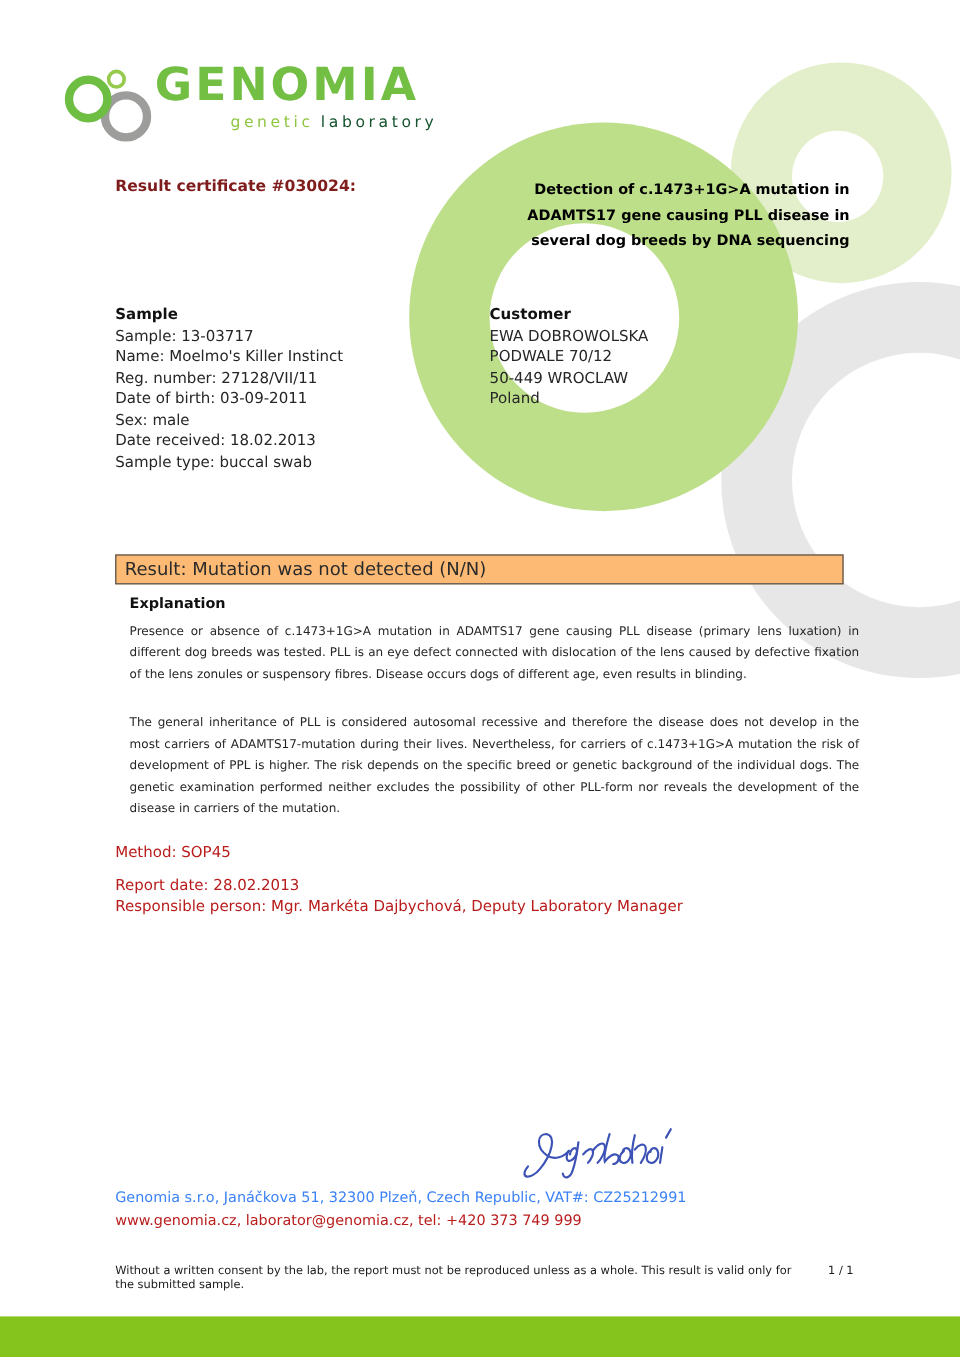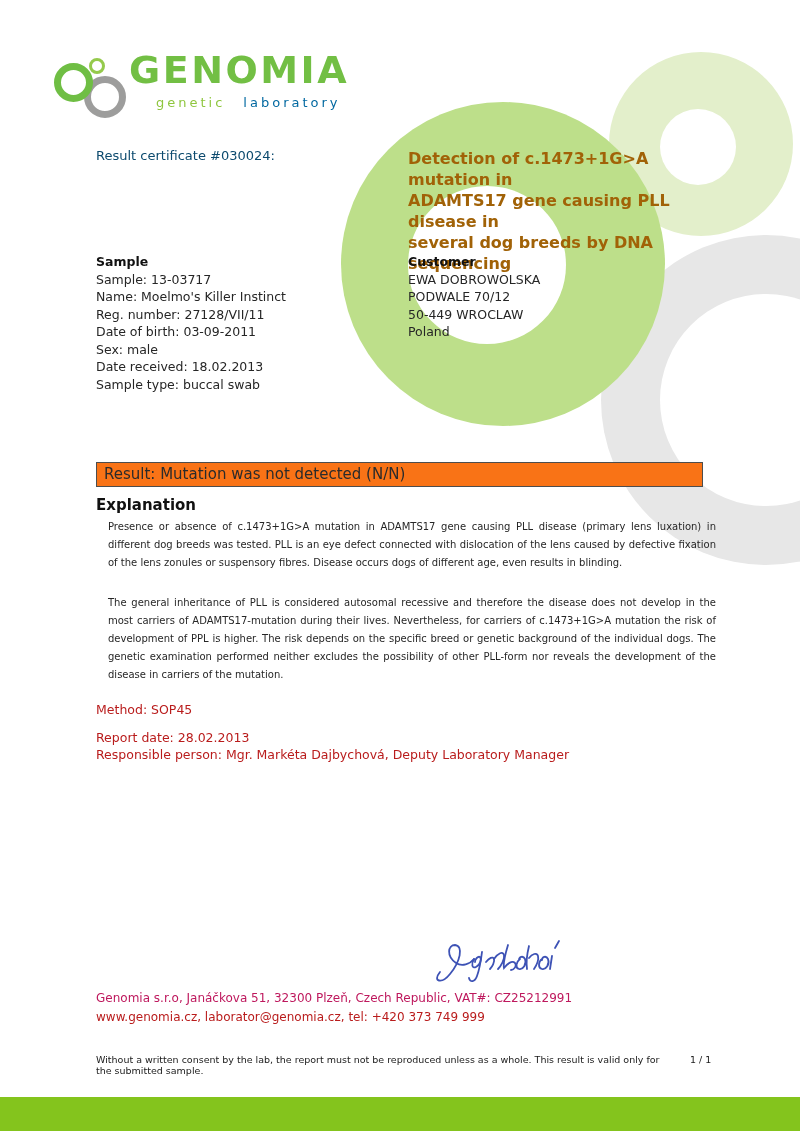--- a/index.html
+++ b/index.html
@@ -23,7 +23,7 @@
   #logo-ring-small{left:89px;top:58px;width:10px;height:10px;border:3.5px solid #95ca4c;background:transparent;}
   #logo-wordmark{left:129px;top:48px;font-size:38px;font-weight:bold;letter-spacing:2.5px;color:#72bf44;z-index:3;}
   #logo-tagline{left:156px;top:95px;font-size:13px;letter-spacing:3px;z-index:3;}
-  #logo-tagline .green{color:#8fc63f;}
+  #logo-tagline .green{color:#8fc63f;margin-left:36px;}
   #logo-tagline .gray{color:#0369a1;margin-left:18px;}
   
   #cert-label{left:96px;top:148px;font-size:13px;font-weight:normal;color:#0c4a6e;z-index:3;}

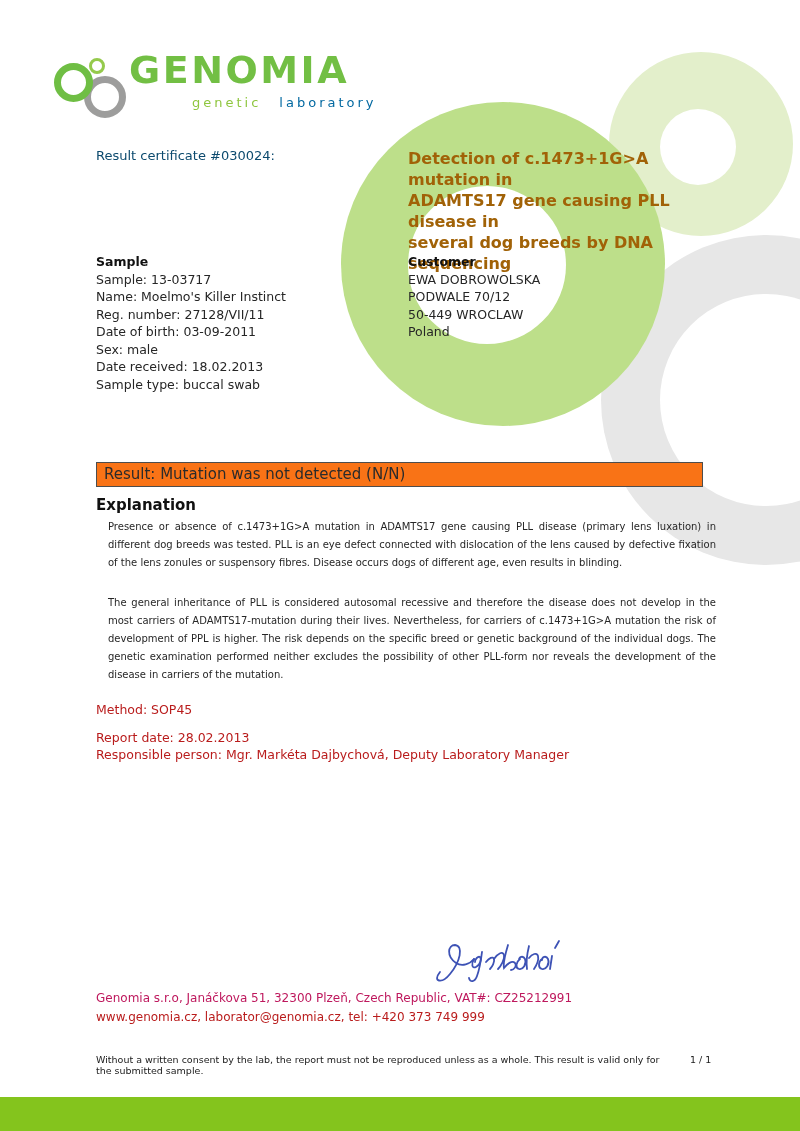--- a/index.html
+++ b/index.html
@@ -24,7 +24,7 @@
   #logo-wordmark{left:129px;top:48px;font-size:38px;font-weight:bold;letter-spacing:2.5px;color:#72bf44;z-index:3;}
   #logo-tagline{left:156px;top:95px;font-size:13px;letter-spacing:3px;z-index:3;}
   #logo-tagline .green{color:#8fc63f;margin-left:36px;}
-  #logo-tagline .gray{color:#0369a1;margin-left:18px;}
+  #logo-tagline .gray{color:#14532d;margin-left:6px;}
   
   #cert-label{left:96px;top:148px;font-size:13px;font-weight:normal;color:#0c4a6e;z-index:3;}
   #test-title{left:408px;top:148px;width:300px;font-size:16px;font-weight:bold;color:#a16207;line-height:21px;z-index:3;}

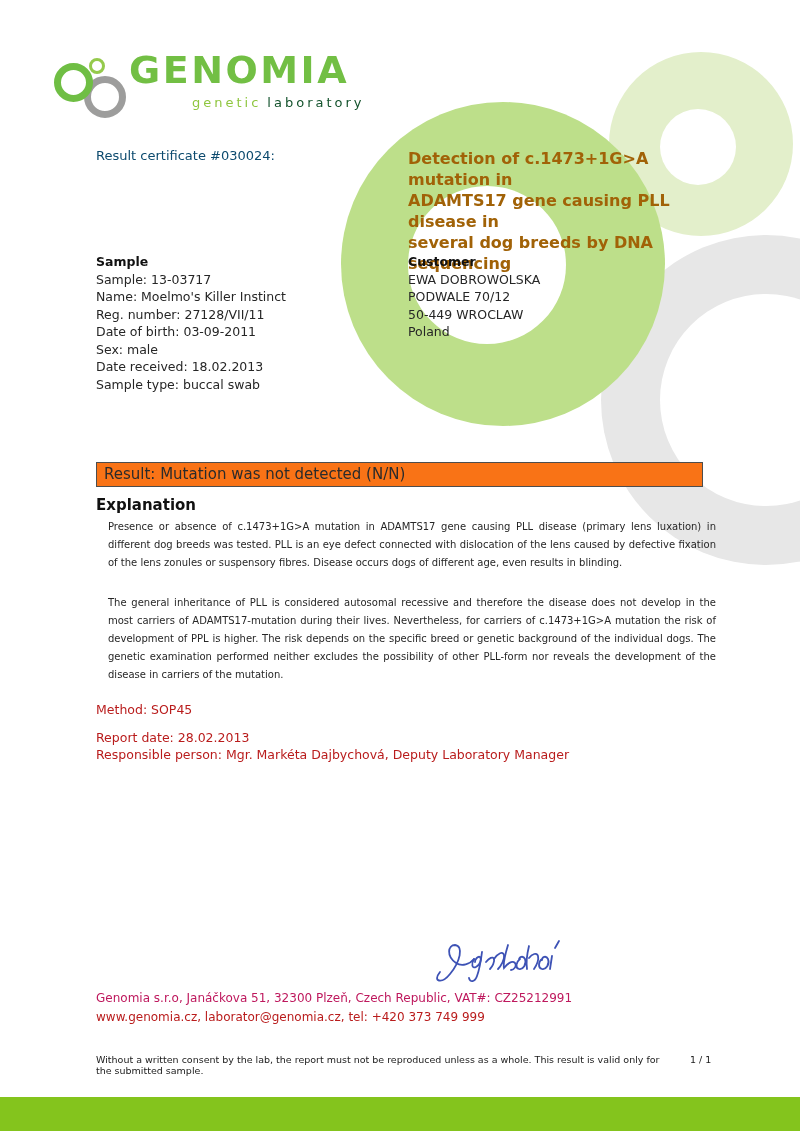--- a/index.html
+++ b/index.html
@@ -26,7 +26,7 @@
   #logo-tagline .green{color:#8fc63f;margin-left:36px;}
   #logo-tagline .gray{color:#14532d;margin-left:6px;}
   
-  #cert-label{left:96px;top:148px;font-size:13px;font-weight:normal;color:#0c4a6e;z-index:3;}
+  #cert-label{left:96px;top:148px;font-size:13px;font-weight:bold;color:#7f1d1d;z-index:3;}
   #test-title{left:408px;top:148px;width:300px;font-size:16px;font-weight:bold;color:#a16207;line-height:21px;z-index:3;}
   
   .info-block{font-size:12.5px;line-height:17.5px;color:#262626;z-index:3;}

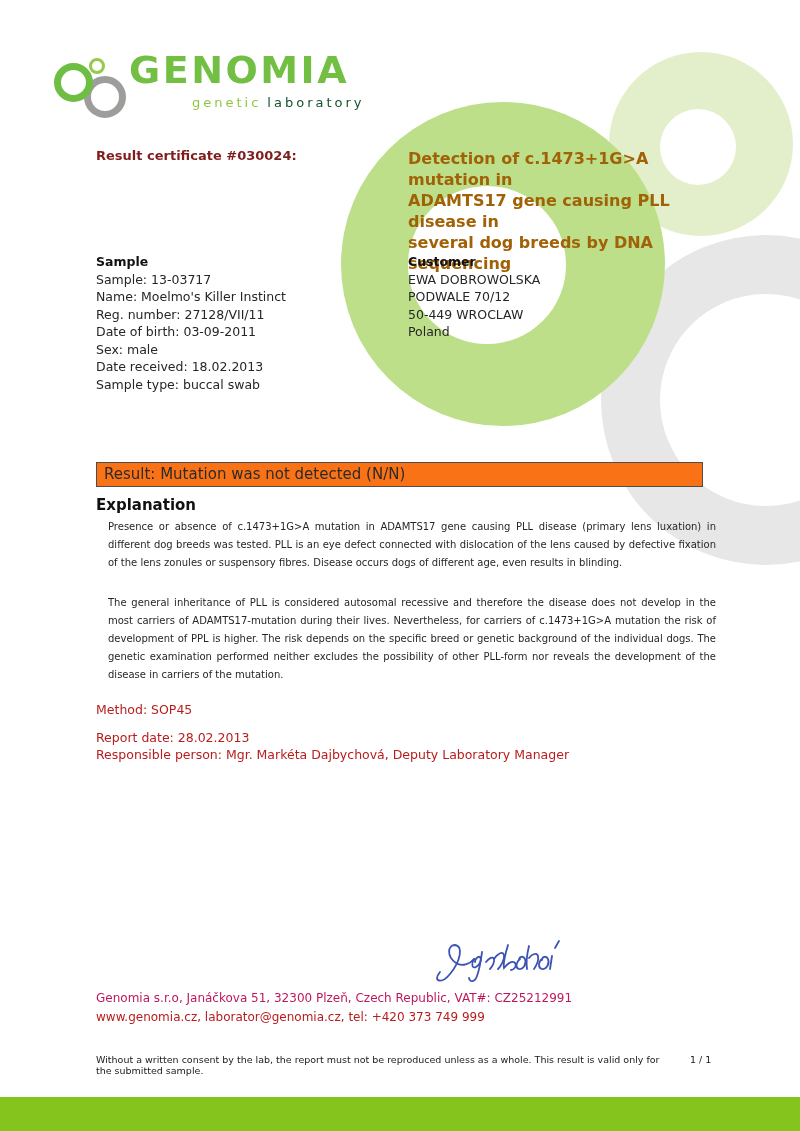--- a/index.html
+++ b/index.html
@@ -27,7 +27,7 @@
   #logo-tagline .gray{color:#14532d;margin-left:6px;}
   
   #cert-label{left:96px;top:148px;font-size:13px;font-weight:bold;color:#7f1d1d;z-index:3;}
-  #test-title{left:408px;top:148px;width:300px;font-size:16px;font-weight:bold;color:#a16207;line-height:21px;z-index:3;}
+  #test-title{left:408px;top:148px;width:300px;font-size:12px;font-weight:bold;color:#000000;line-height:21px;z-index:3;text-align:right;}
   
   .info-block{font-size:12.5px;line-height:17.5px;color:#262626;z-index:3;}
   #sample-block{left:96px;top:253px;width:300px;}

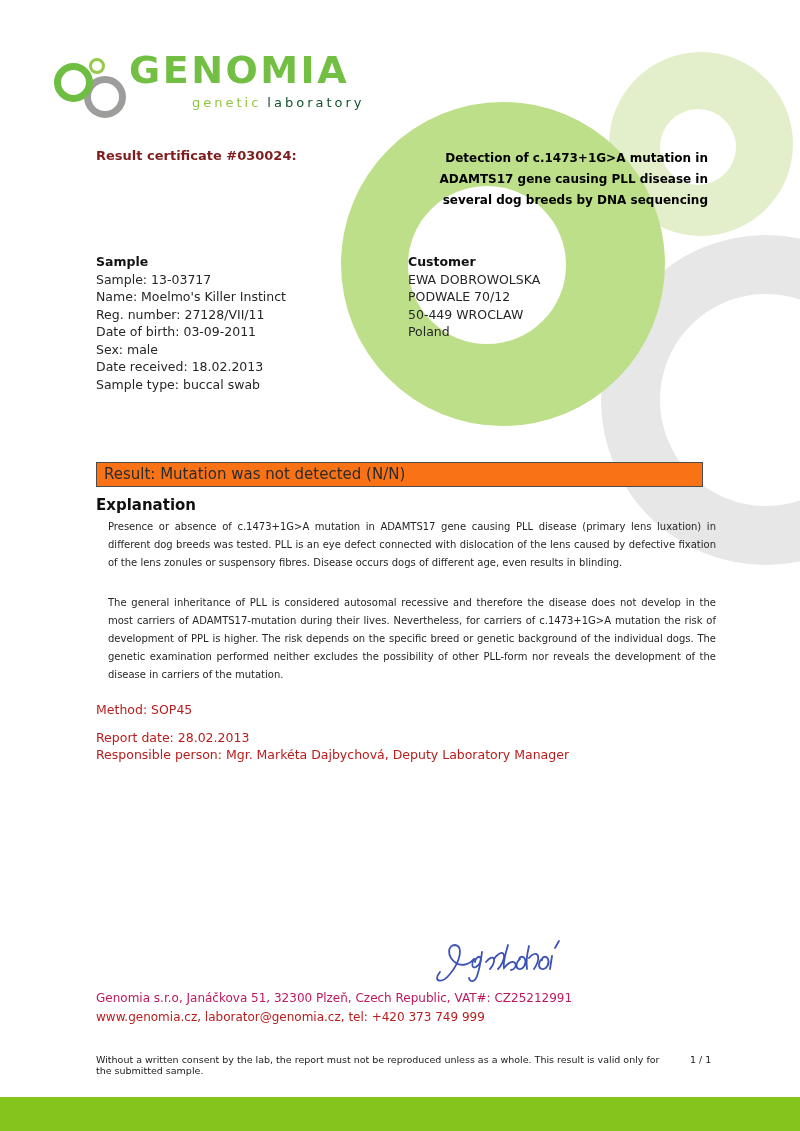--- a/index.html
+++ b/index.html
@@ -34,7 +34,7 @@
   #customer-block{left:408px;top:253px;width:300px;}
   .info-block .h{font-weight:bold;color:#111111;}
   
-  #result-box{left:96px;top:462px;width:598px;height:23px;background:#f97316;border:1.5px solid #4d4d4d;z-index:3;
+  #result-box{left:96px;top:462px;width:598px;height:23px;background:#fdba74;border:1.5px solid #4d4d4d;z-index:3;
     font-size:15px;color:#2b2b2b;line-height:23px;padding-left:7px;}
   
   #explanation-heading{left:96px;top:496px;font-size:15px;font-weight:bold;color:#111111;z-index:3;}

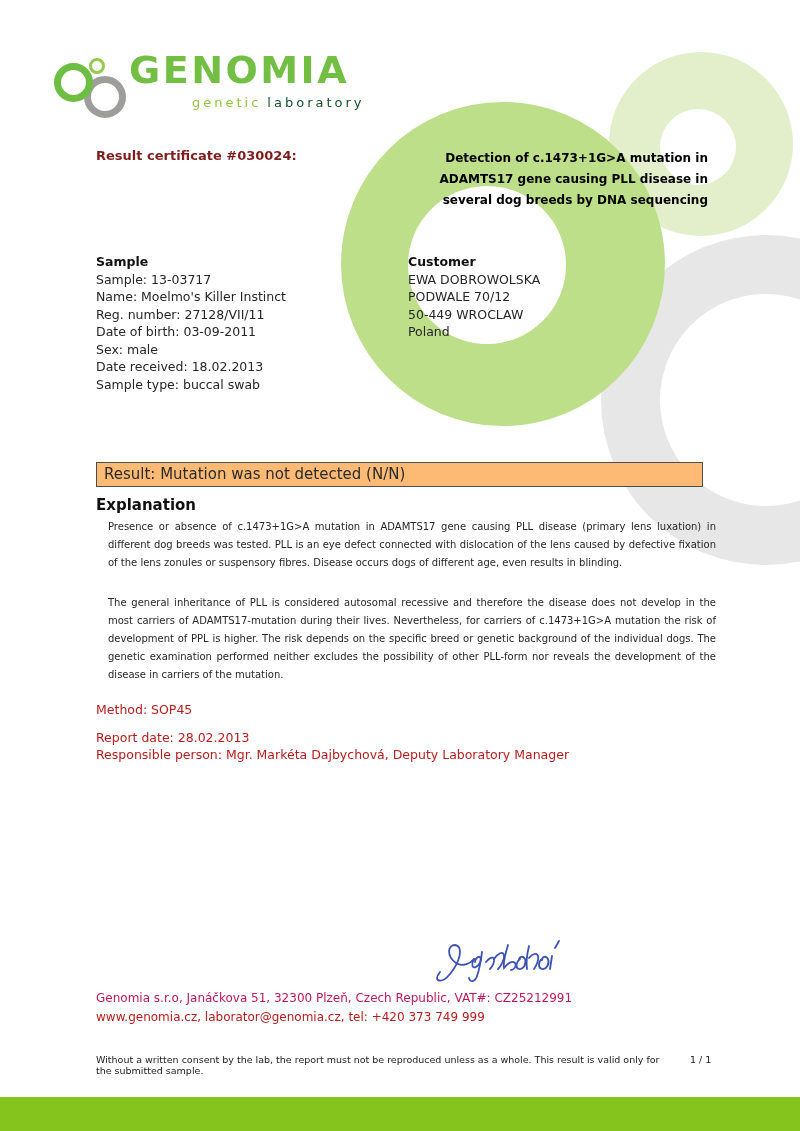--- a/index.html
+++ b/index.html
@@ -37,7 +37,7 @@
   #result-box{left:96px;top:462px;width:598px;height:23px;background:#fdba74;border:1.5px solid #4d4d4d;z-index:3;
     font-size:15px;color:#2b2b2b;line-height:23px;padding-left:7px;}
   
-  #explanation-heading{left:96px;top:496px;font-size:15px;font-weight:bold;color:#111111;z-index:3;}
+  #explanation-heading{left:108px;top:496px;font-size:12px;font-weight:bold;color:#111111;z-index:3;}
   .para{left:108px;width:608px;font-size:10px;line-height:18px;text-align:justify;color:#262626;z-index:3;}
   #para1{top:518px;}
   #para2{top:594px;}

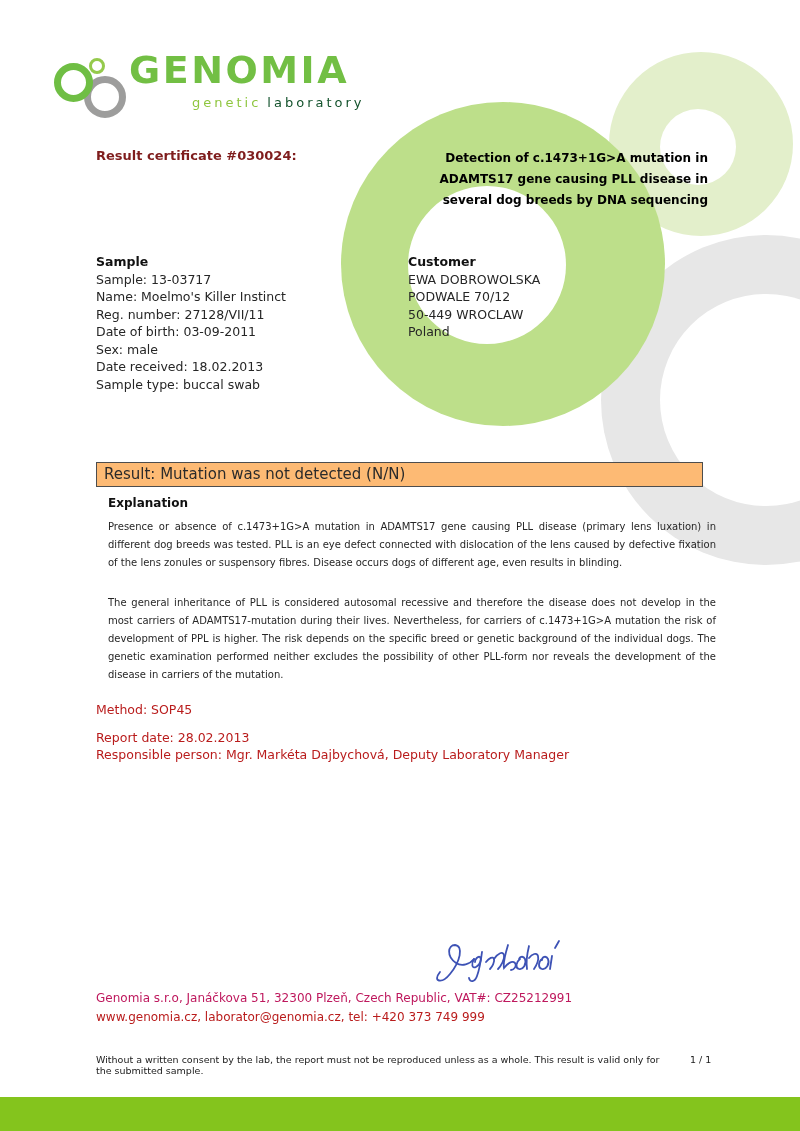--- a/index.html
+++ b/index.html
@@ -47,7 +47,7 @@
   #responsible-line{top:747px;}
   
   #signature{left:428px;top:928px;z-index:3;}
-  #footer-company{left:96px;top:991px;font-size:12px;color:#be185d;z-index:3;}
+  #footer-company{left:96px;top:991px;font-size:12px;color:#3b82f6;z-index:3;}
   #footer-contact{left:96px;top:1010px;font-size:12px;color:#b91c1c;z-index:3;}
   #disclaimer{left:96px;top:1054px;width:580px;font-size:9.5px;color:#1a1a1a;z-index:3;}
   #page-number{left:690px;top:1054px;font-size:9.5px;color:#1a1a1a;z-index:3;}

